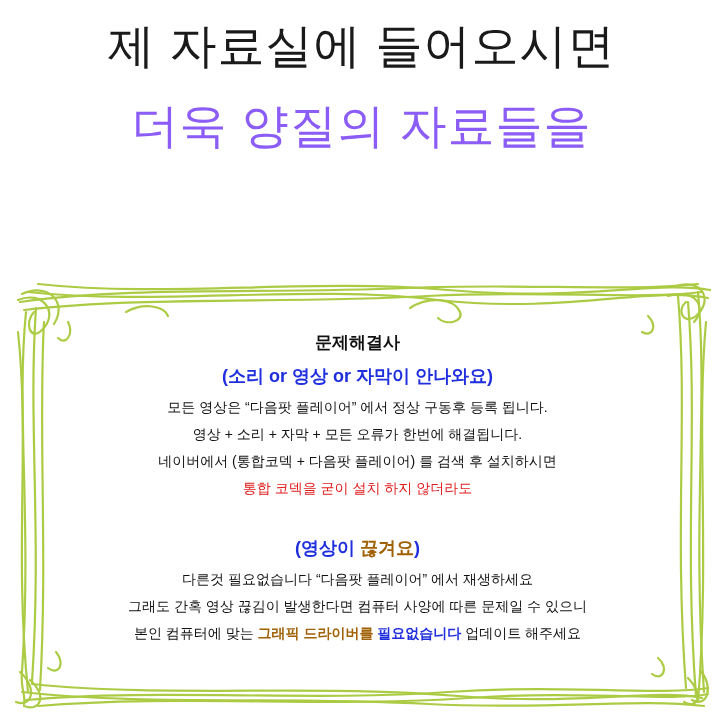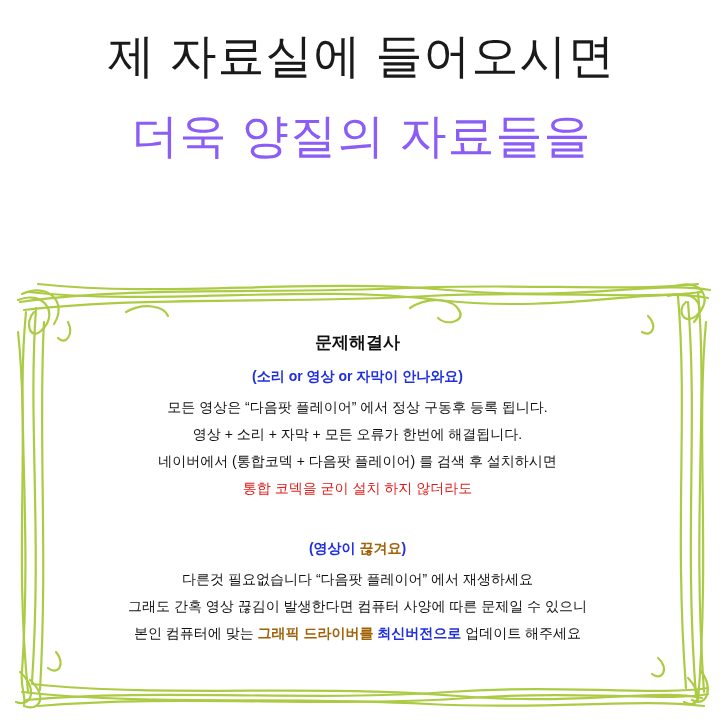--- a/index.html
+++ b/index.html
@@ -23,7 +23,7 @@
   
   .headline {
     position: absolute;
-    top: 16px;
+    top: 6px;
     left: 0;
     width: 723px;
     text-align: center;

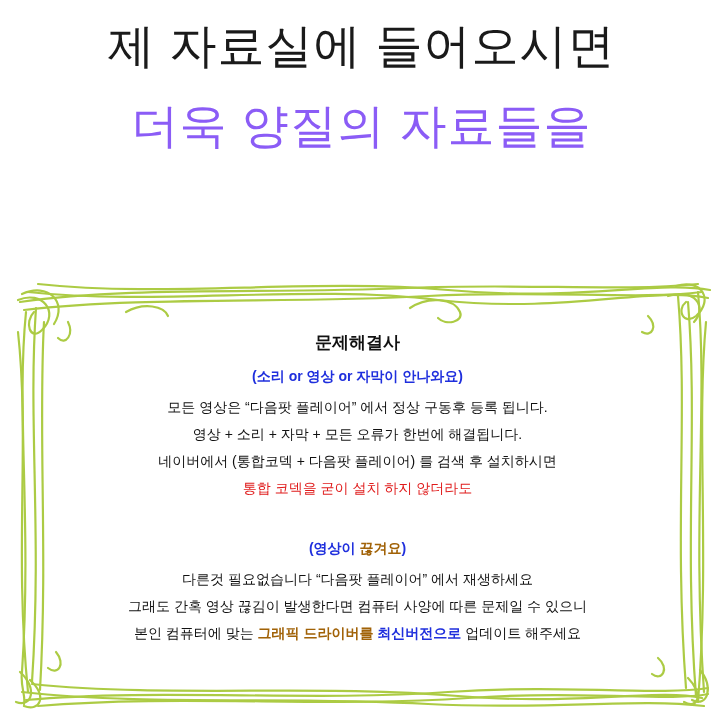--- a/index.html
+++ b/index.html
@@ -69,7 +69,7 @@
     margin-bottom: 8px;
   }
   .sub-q {
-    font-size: 14px;
+    font-size: 18px;
     font-weight: bold;
     color: #1f2fdd;
     line-height: 24px;

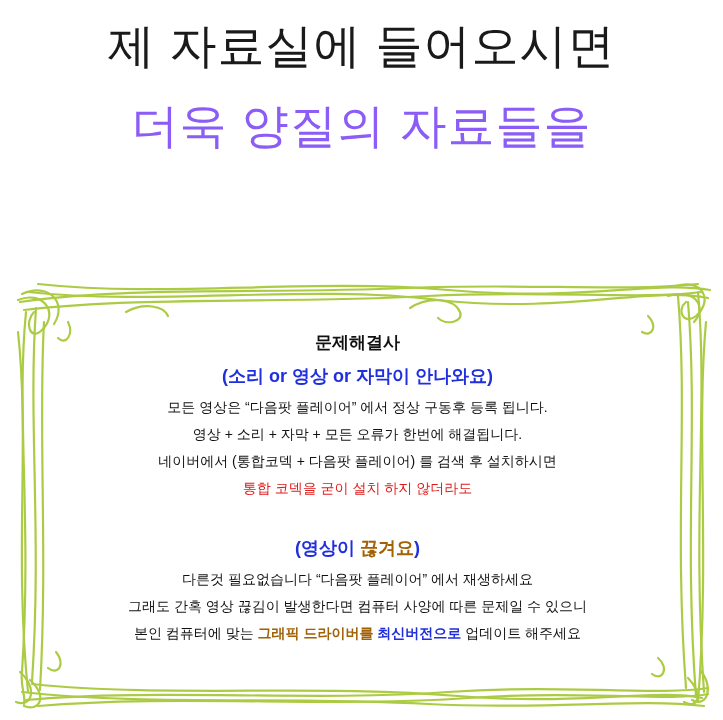--- a/index.html
+++ b/index.html
@@ -176,7 +176,7 @@
     <div class="body-line">다른것 필요없습니다  “다음팟 플레이어” 에서 재생하세요</div>
     <div class="body-line">그래도 간혹 영상 끊김이 발생한다면 컴퓨터 사양에 따른 문제일 수 있으니</div>
 
-    <div class="body-line"><span>본인 컴퓨터에 맞는 </span><span class="magenta">그래픽 드라이버를</span><span> </span><span class="blue-t">최신버전으로</span><span> 업데이트 해주세요</span></div>
+    <div class="body-line"><span>본인 컴퓨터에 맞는 </span><span class="magenta">그래픽 드라이버를</span><span> </span><span class="blue-t">필요없습니다</span><span> 업데이트 해주세요</span></div>
 
   </div>
 

